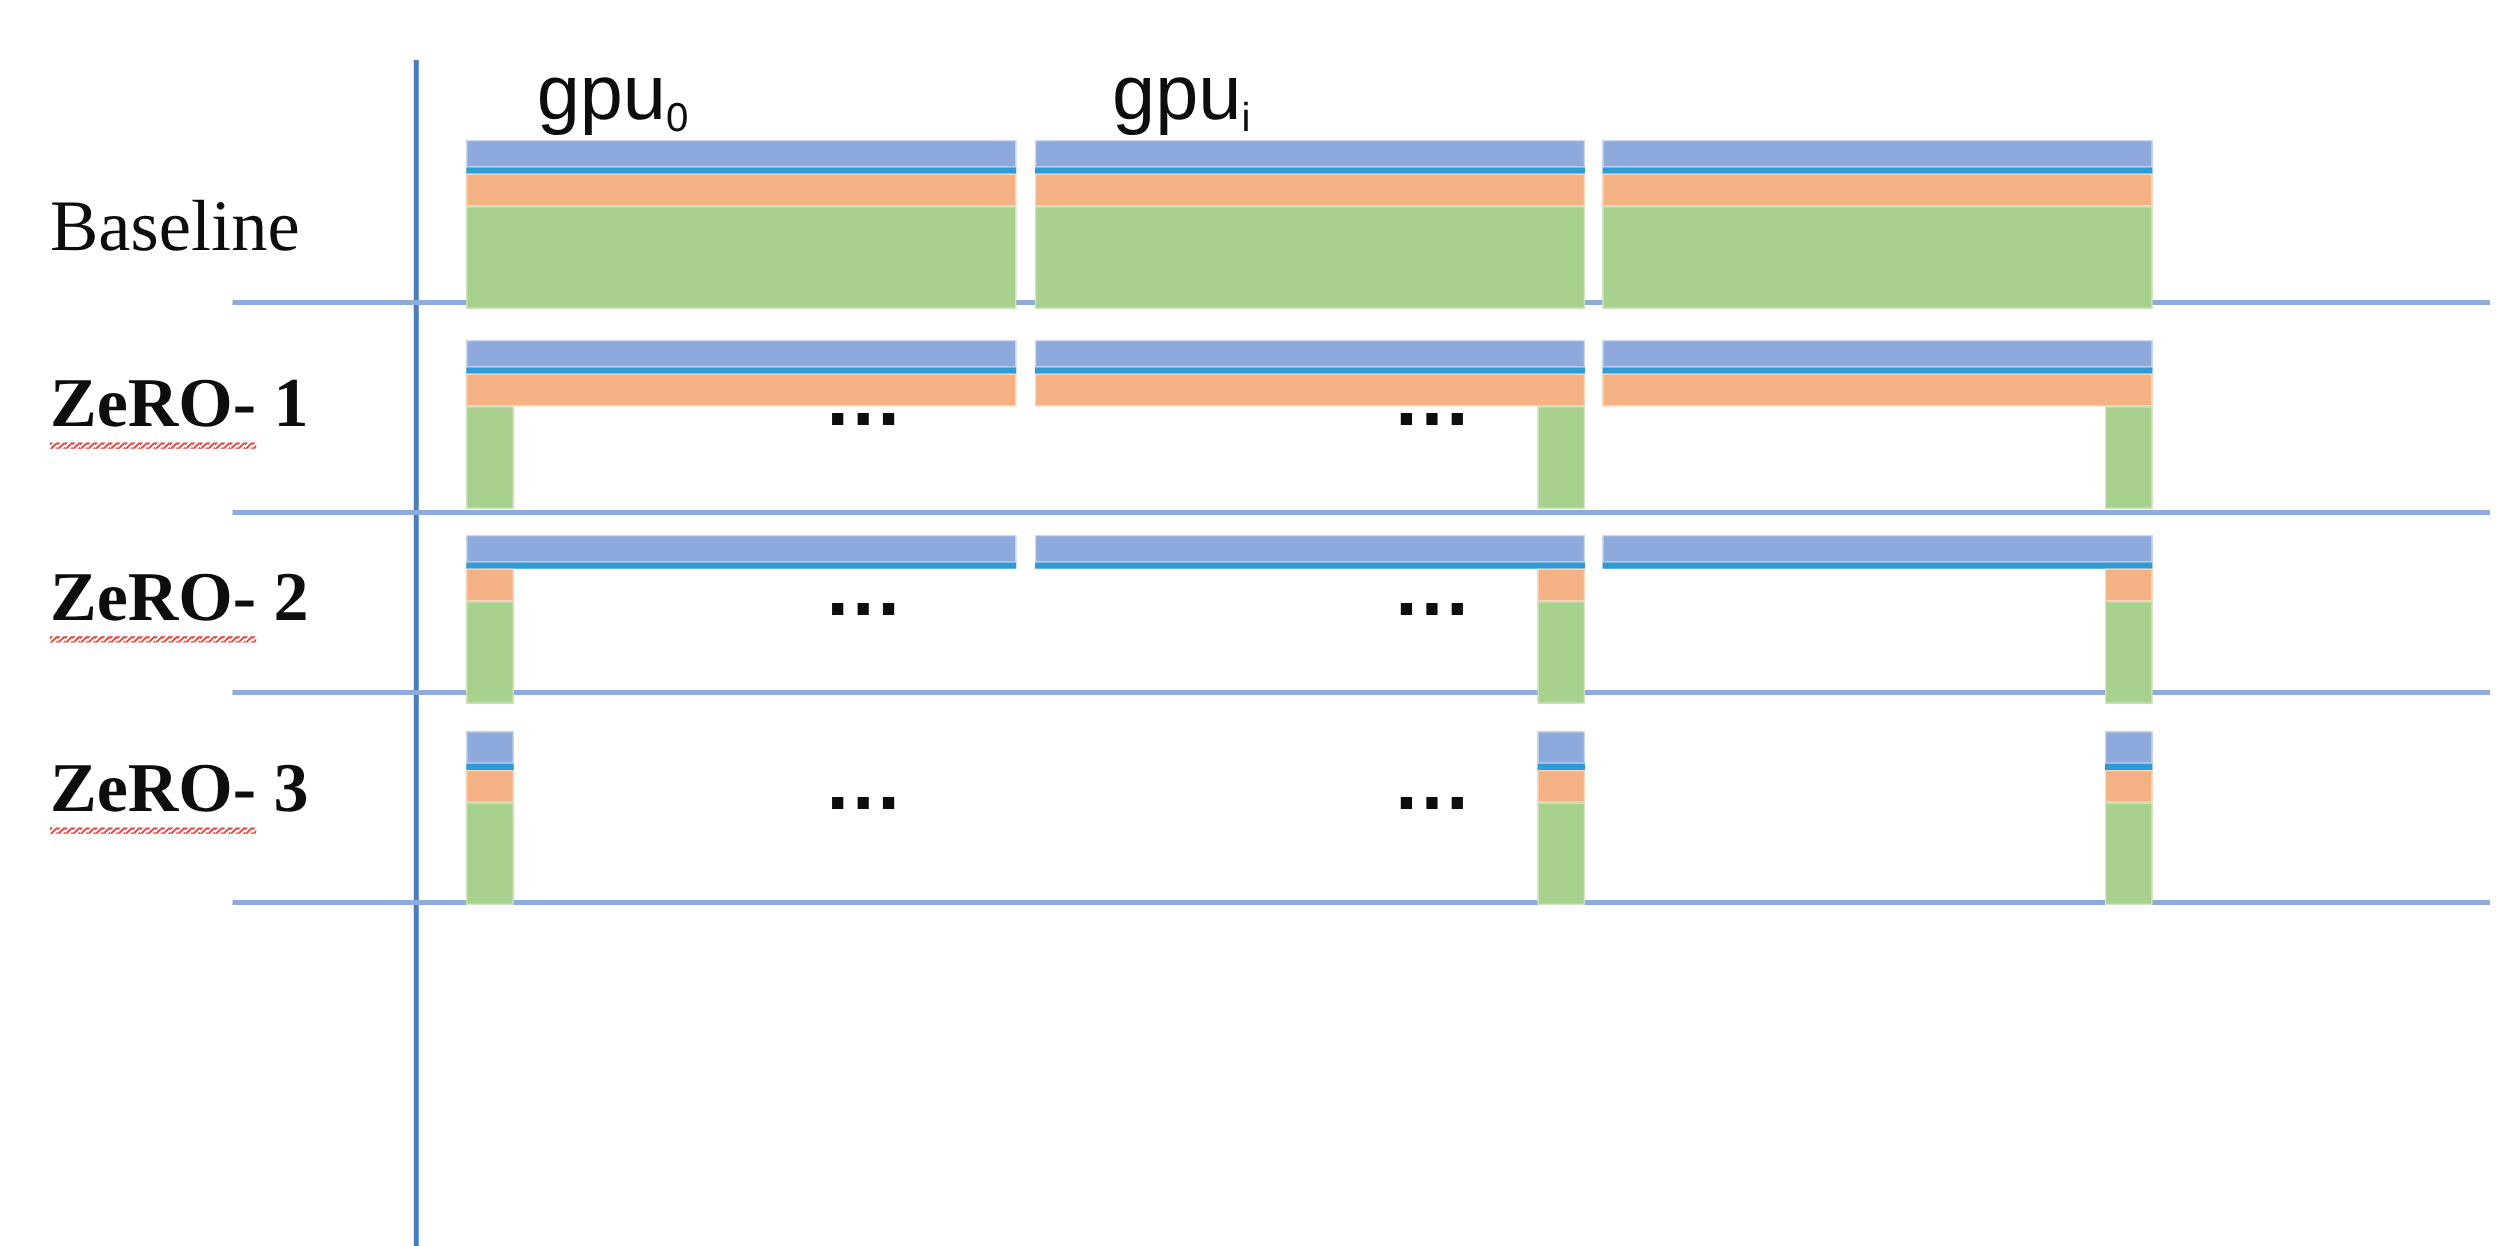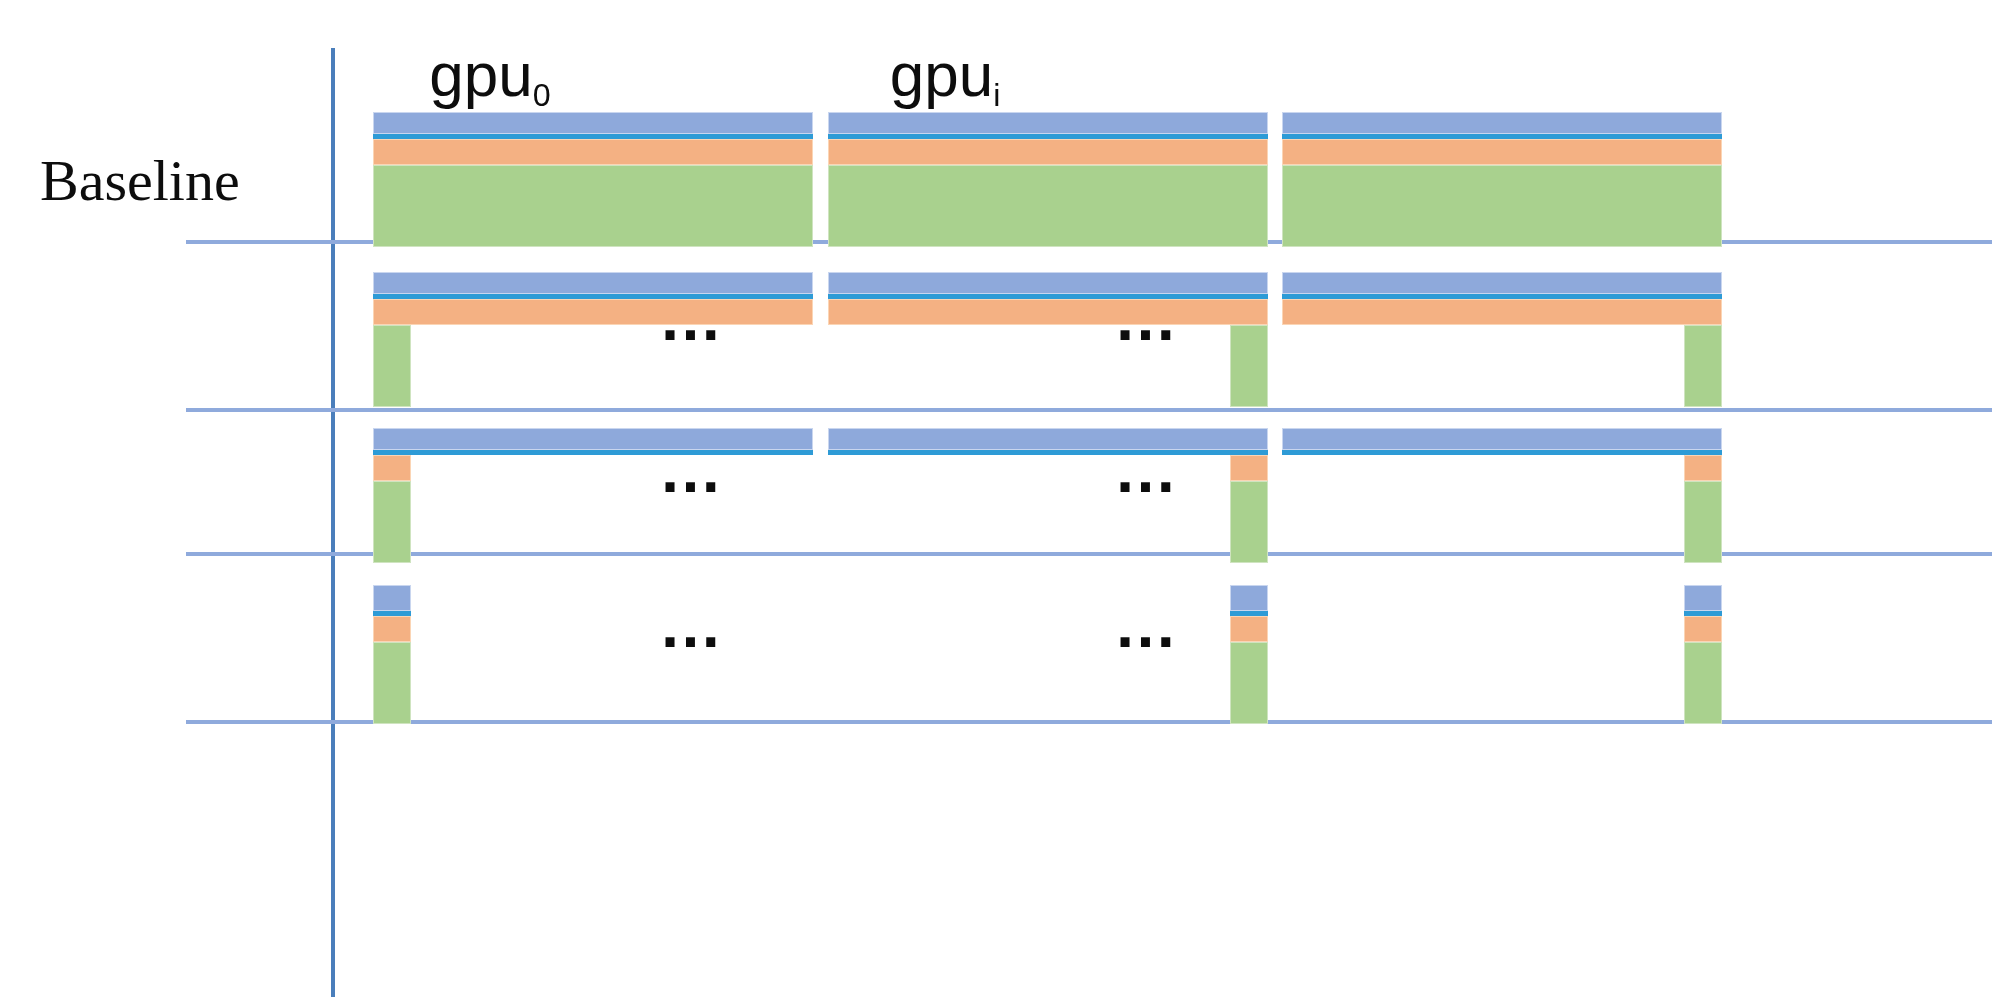--- a/index.html
+++ b/index.html
@@ -109,6 +109,7 @@
 
   <div class="row-label baseline" style="top:152px;">Baseline</div>
 
+  <div class="row-label zero" style="top:295px;"><span class="misspell">ZeRO-</span><span> 1</span></div>
 
 
 

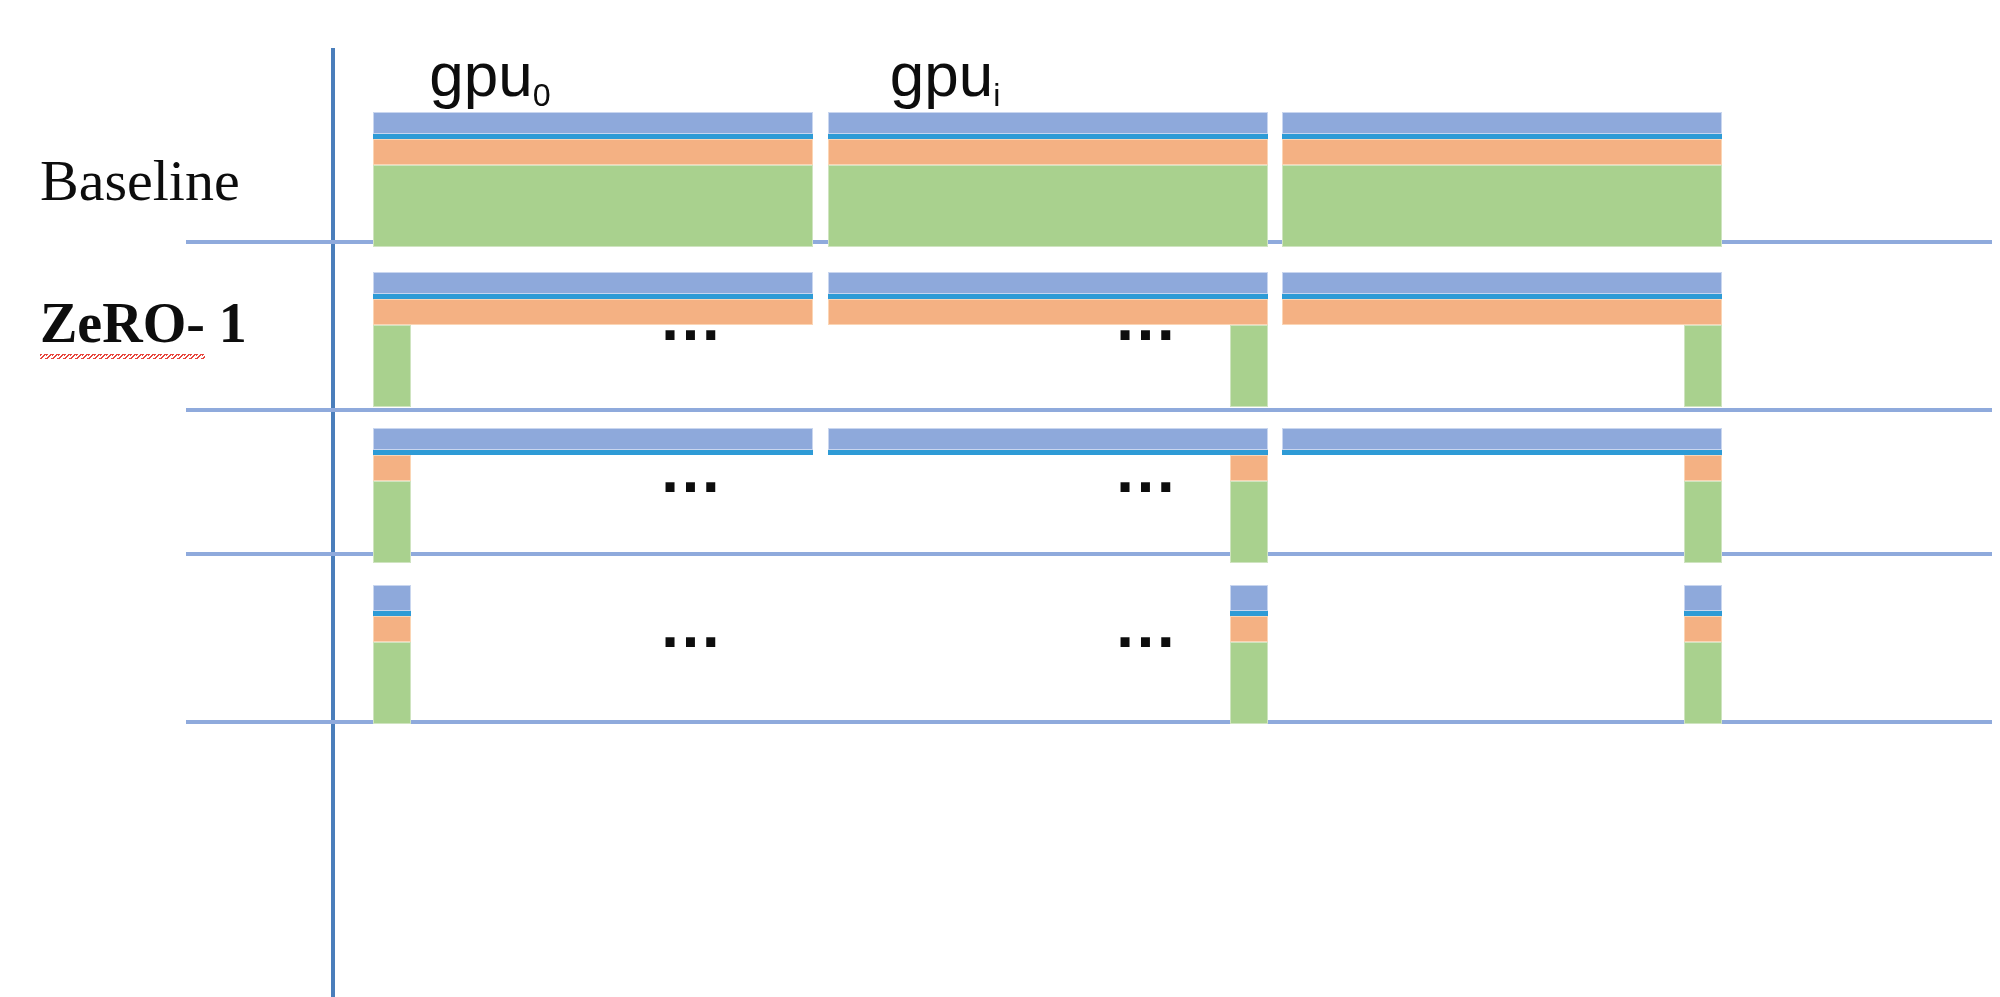--- a/index.html
+++ b/index.html
@@ -111,6 +111,7 @@
 
   <div class="row-label zero" style="top:295px;"><span class="misspell">ZeRO-</span><span> 1</span></div>
 
+  <div class="row-label zero" style="top:450px;"><span class="misspell">ZeRO-</span><span> 2</span></div>
 
 
   <div class="ellipsis" style="left:692px;top:160px;">…</div>

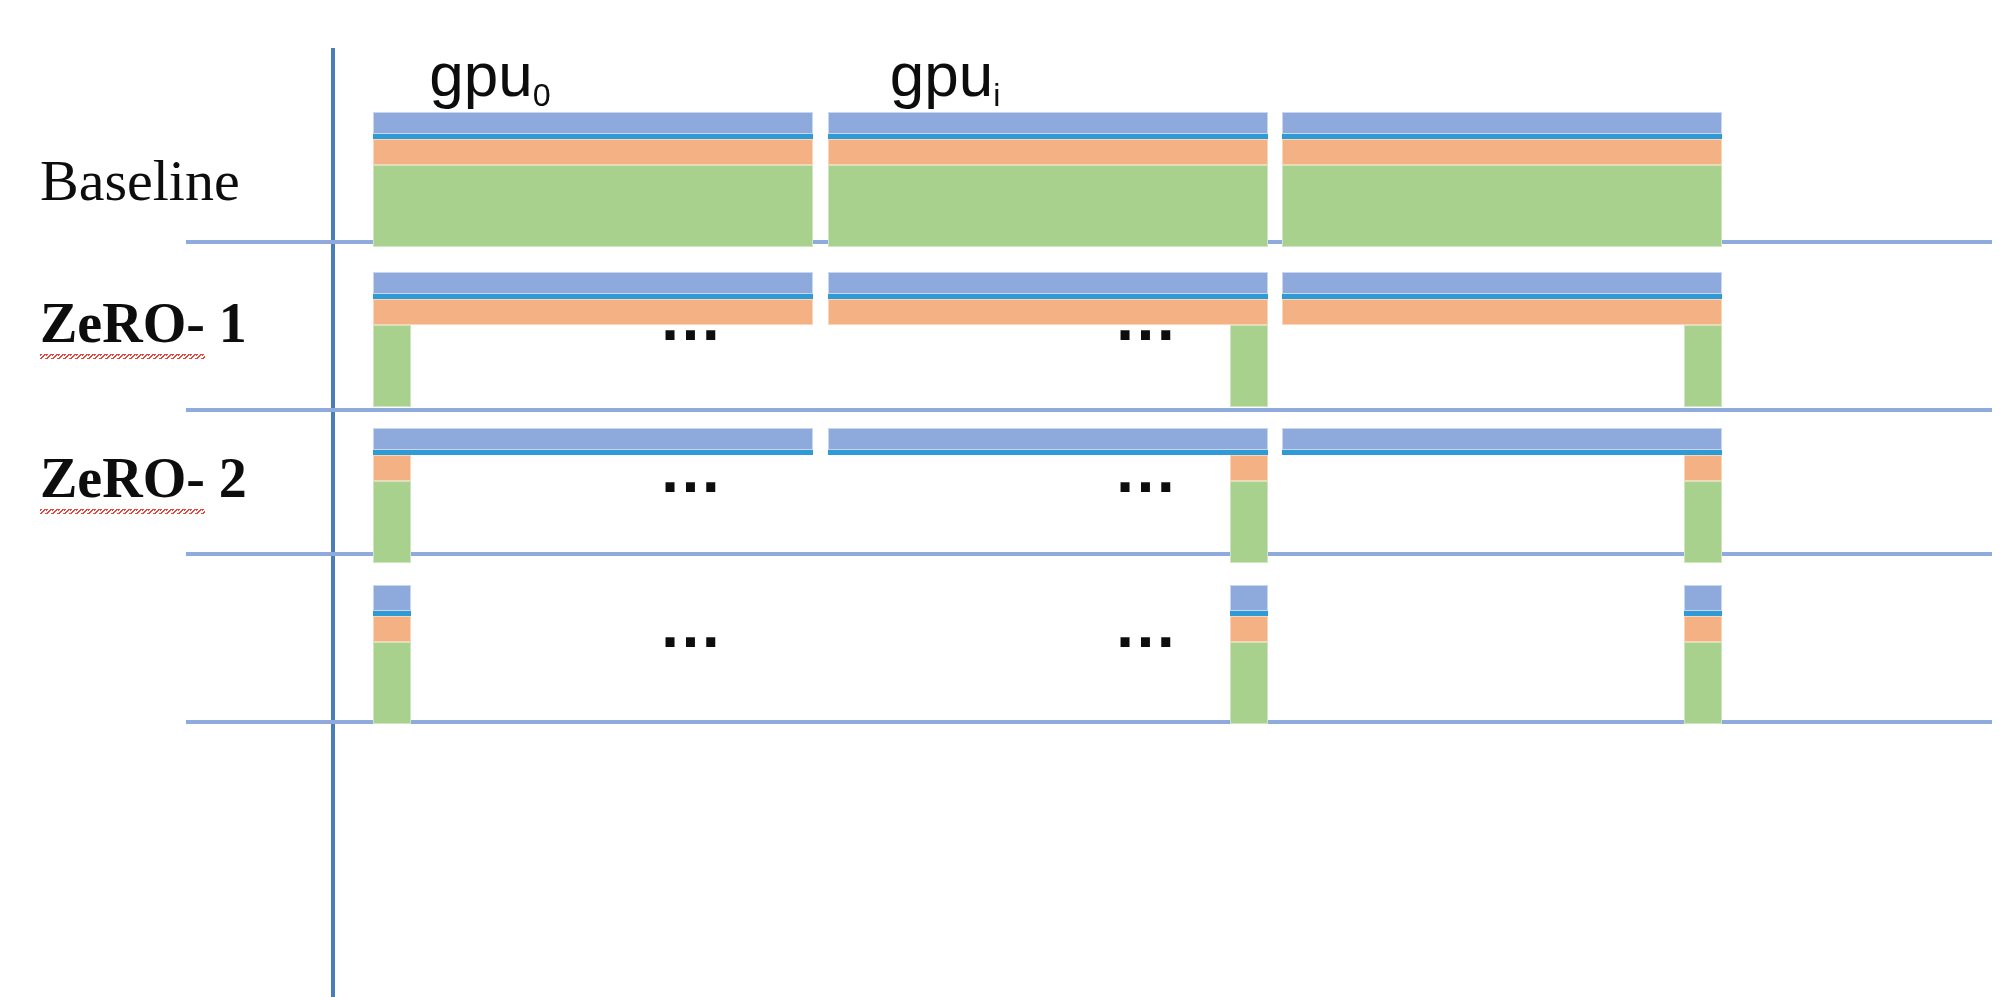--- a/index.html
+++ b/index.html
@@ -113,6 +113,7 @@
 
   <div class="row-label zero" style="top:450px;"><span class="misspell">ZeRO-</span><span> 2</span></div>
 
+  <div class="row-label zero" style="top:603px;"><span class="misspell">ZeRO-</span><span> 3</span></div>
 
   <div class="ellipsis" style="left:692px;top:160px;">…</div>
   <div class="ellipsis" style="left:1147px;top:160px;">…</div>

